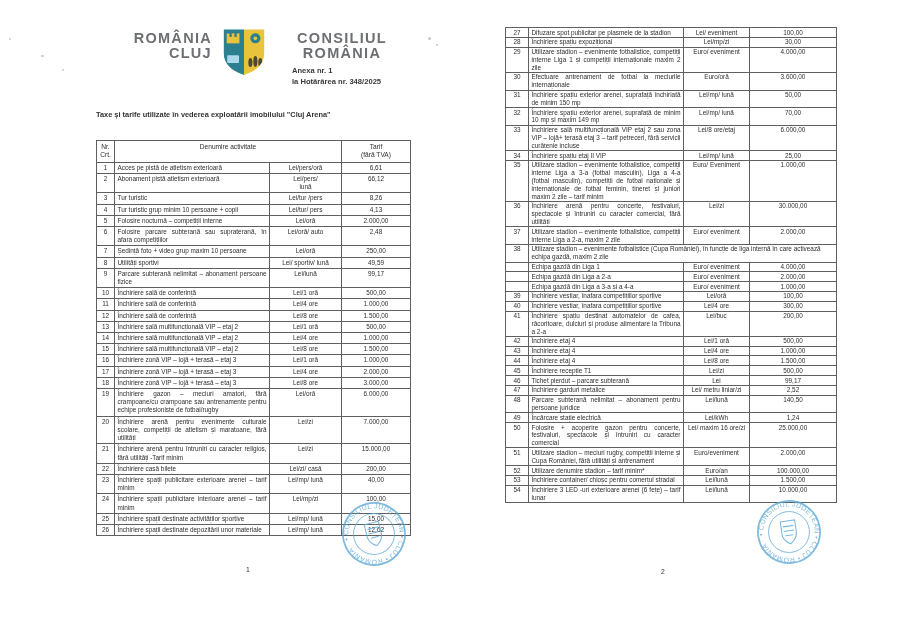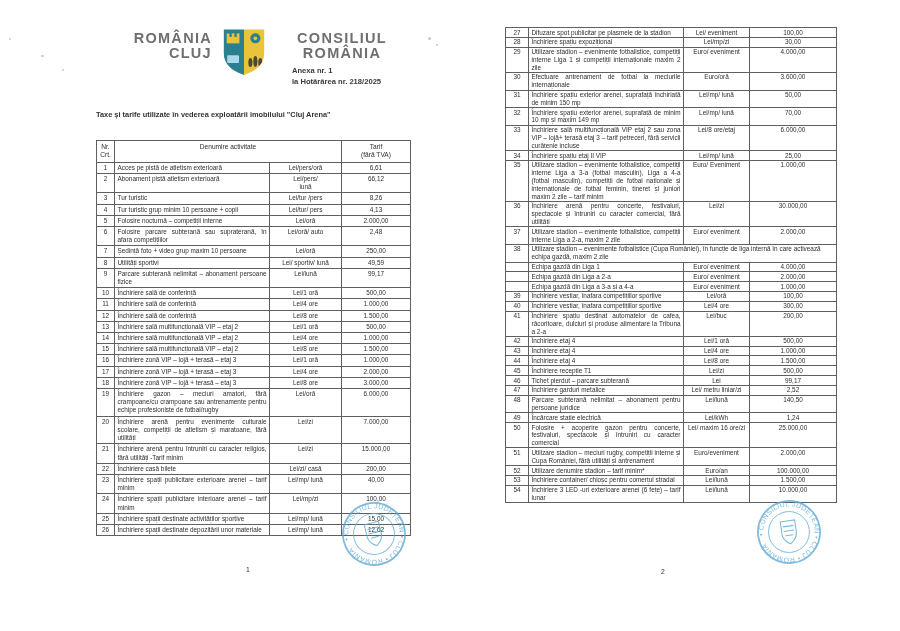--- a/index.html
+++ b/index.html
@@ -102,7 +102,7 @@
 
 <div class="abs annex">
   <div>Anexa nr. 1</div>
-  <div>la Hotărârea nr. 218/2025</div>
+  <div>la Hotărârea nr. 348/2025</div>
 </div>
 
 <div class="abs doc-title">Taxe și tarife utilizate în vederea exploatării imobilului "Cluj Arena"</div>

